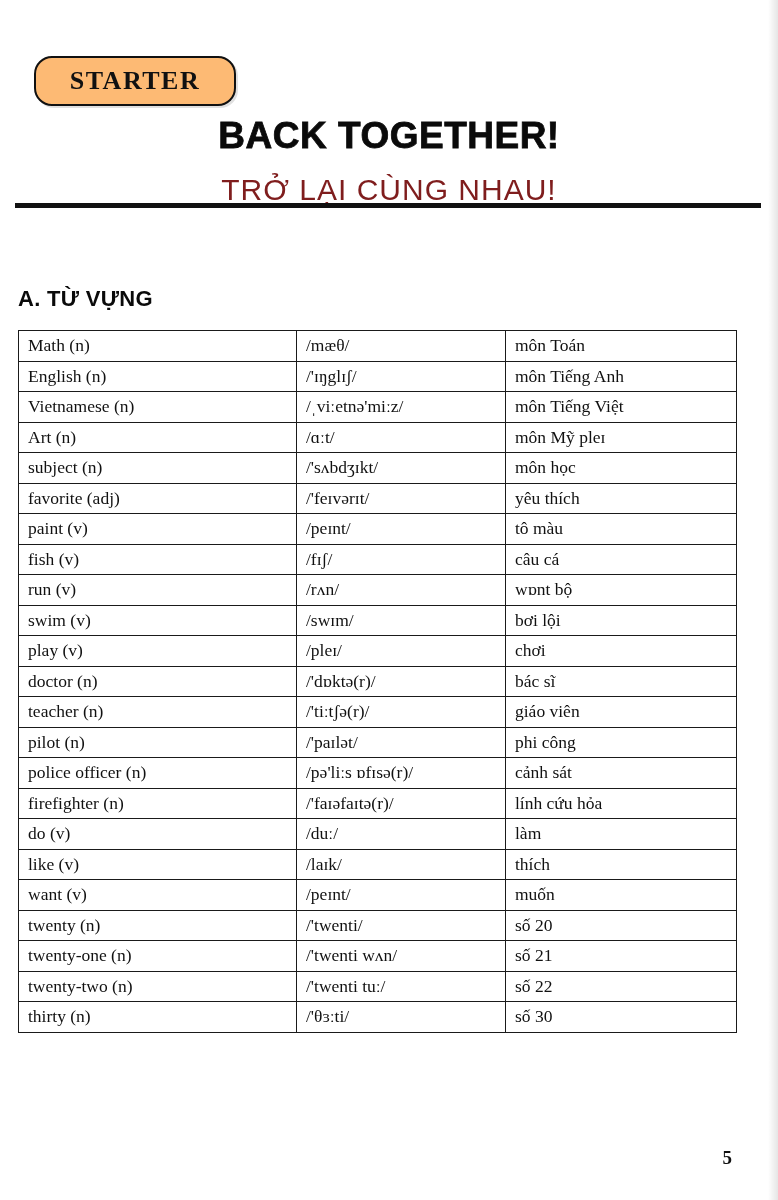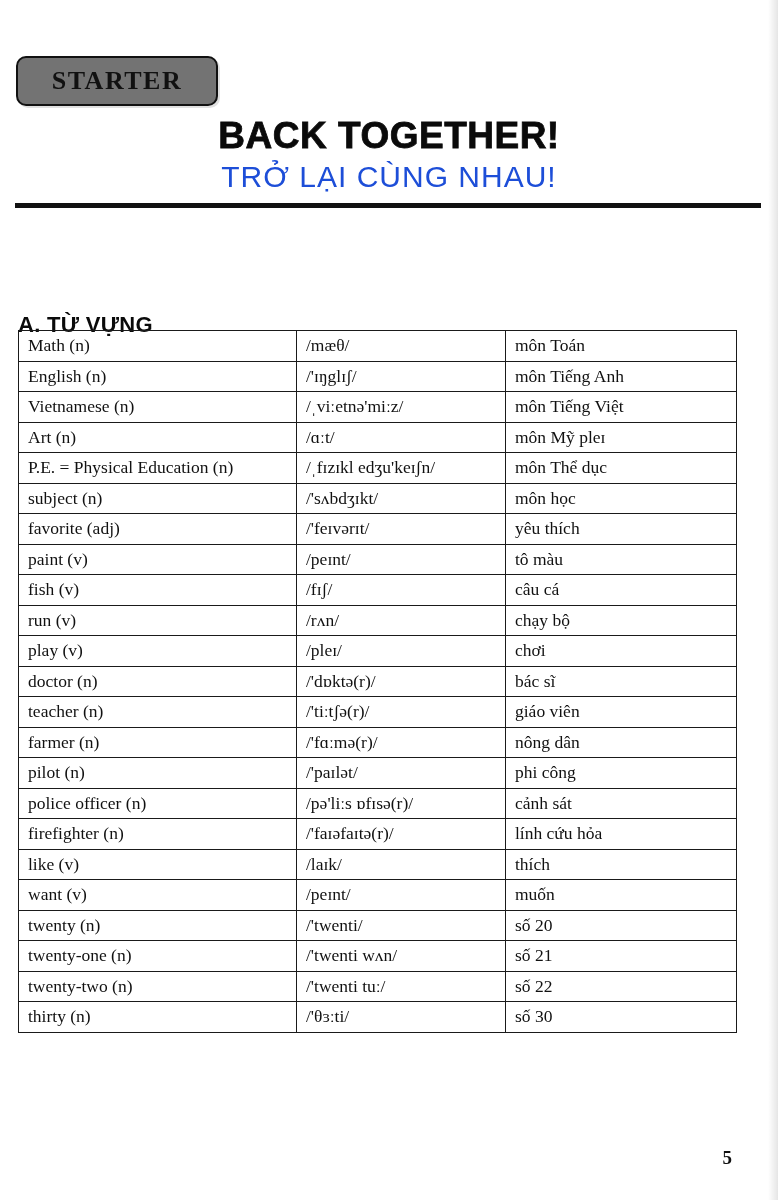--- a/index.html
+++ b/index.html
@@ -26,11 +26,11 @@
   .starter-box {
     position: absolute;
     top: 56px;
-    left: 16px;
+    left: 34px;
     width: 198px;
     height: 46px;
     border: 2.5px solid #111111;
-    border-radius: 10px;
+    border-radius: 18px;
     display: flex;
     align-items: center;
     justify-content: center;
@@ -38,7 +38,7 @@
     font-weight: bold;
     font-size: 26px;
     letter-spacing: 1.5px;
-    background: #737373;
+    background: #fdba74;
     box-shadow: 2px 2px 0 rgba(0,0,0,0.12);
   }
   .title-block {

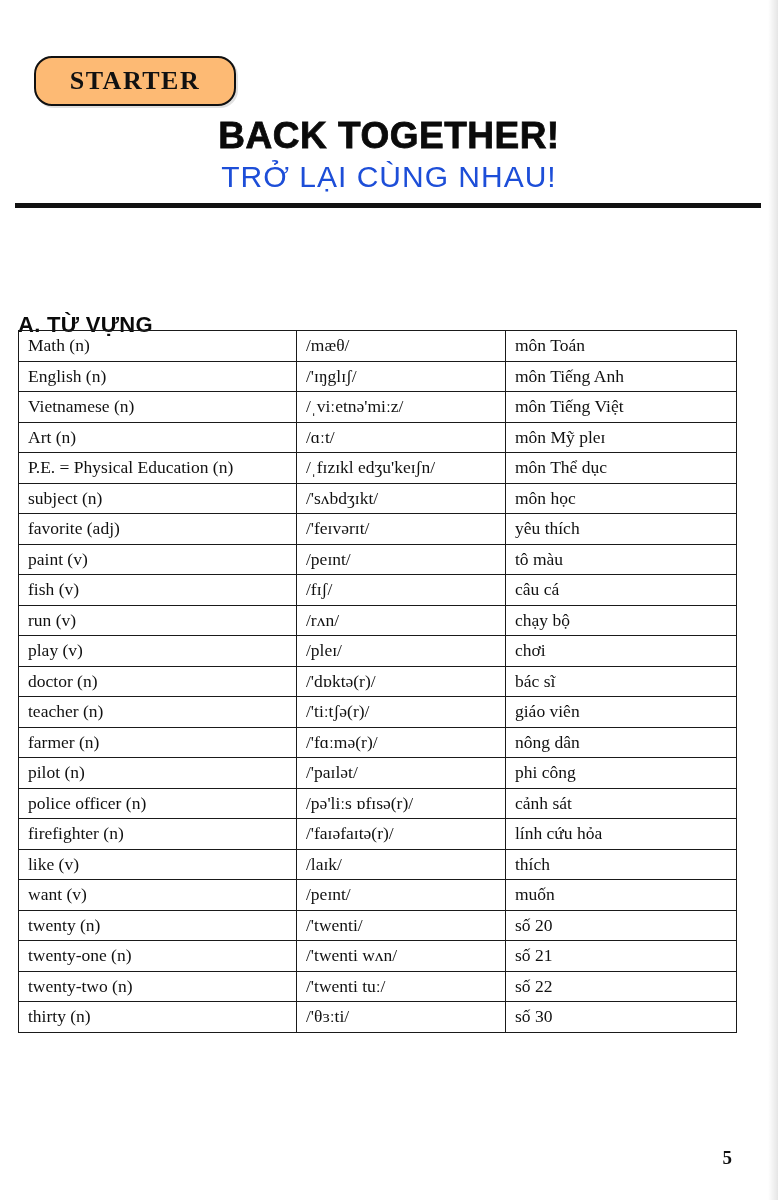--- a/index.html
+++ b/index.html
@@ -62,8 +62,8 @@
     font-weight: normal;
     font-size: 30px;
     letter-spacing: 1px;
-    margin-top: 3px;
-    color: #1d4ed8;
+    margin-top: 16px;
+    color: #7f1d1d;
   }
   .thick-rule {
     position: absolute;

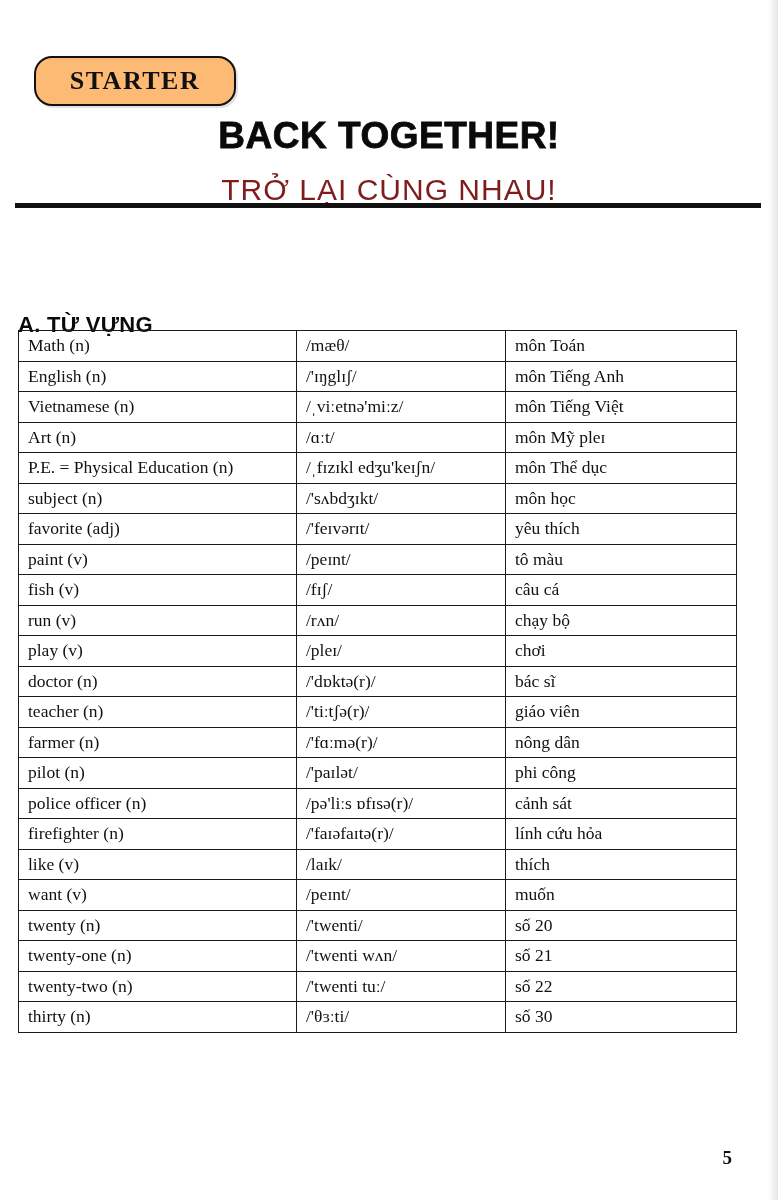--- a/index.html
+++ b/index.html
@@ -82,7 +82,6 @@
     font-size: 22px;
     letter-spacing: 0.3px;
     color: #0a0a0a;
-    margin-top: 26px;
   }
   table.vocab {
     position: absolute;

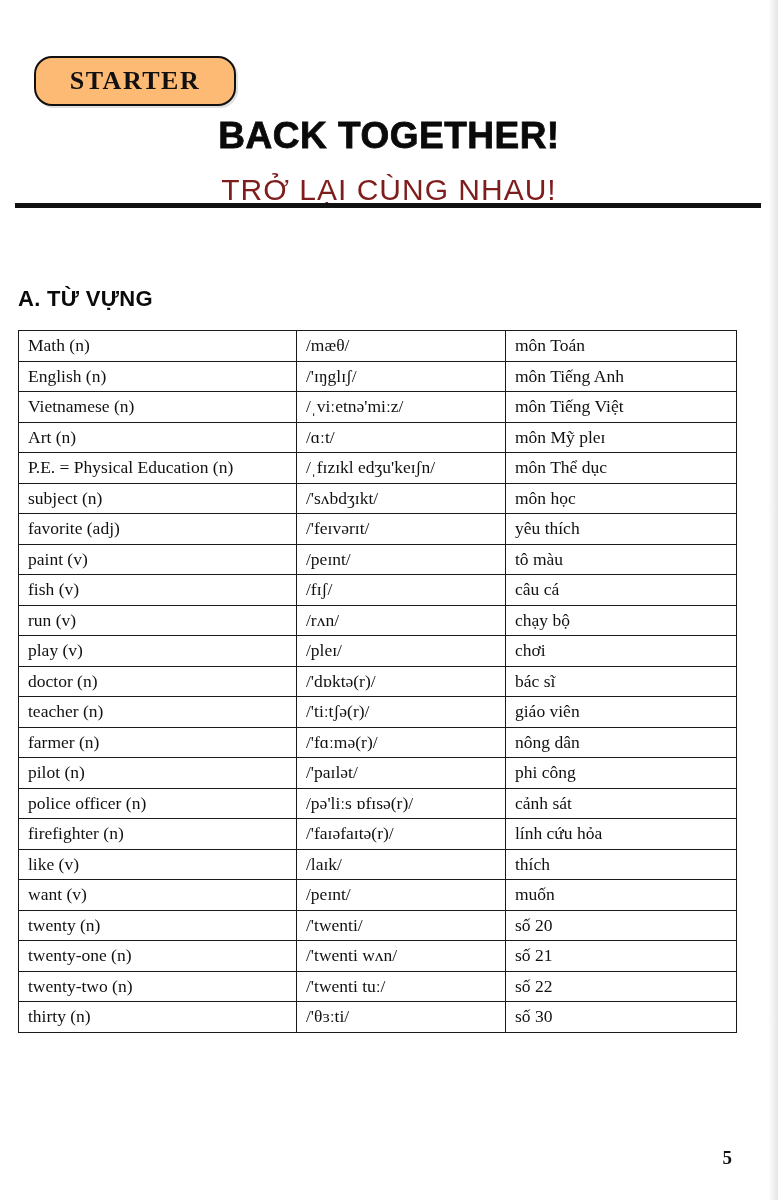--- a/index.html
+++ b/index.html
@@ -158,11 +158,6 @@
           <td>môn Mỹ pleɪ</td>
         </tr>
         <tr>
-          <td>P.E. = Physical Education (n)</td>
-          <td>/ˌfɪzɪkl edʒu'keɪʃn/</td>
-          <td>môn Thể dục</td>
-        </tr>
-        <tr>
           <td>subject (n)</td>
           <td>/'sʌbdʒɪkt/</td>
           <td>môn học</td>

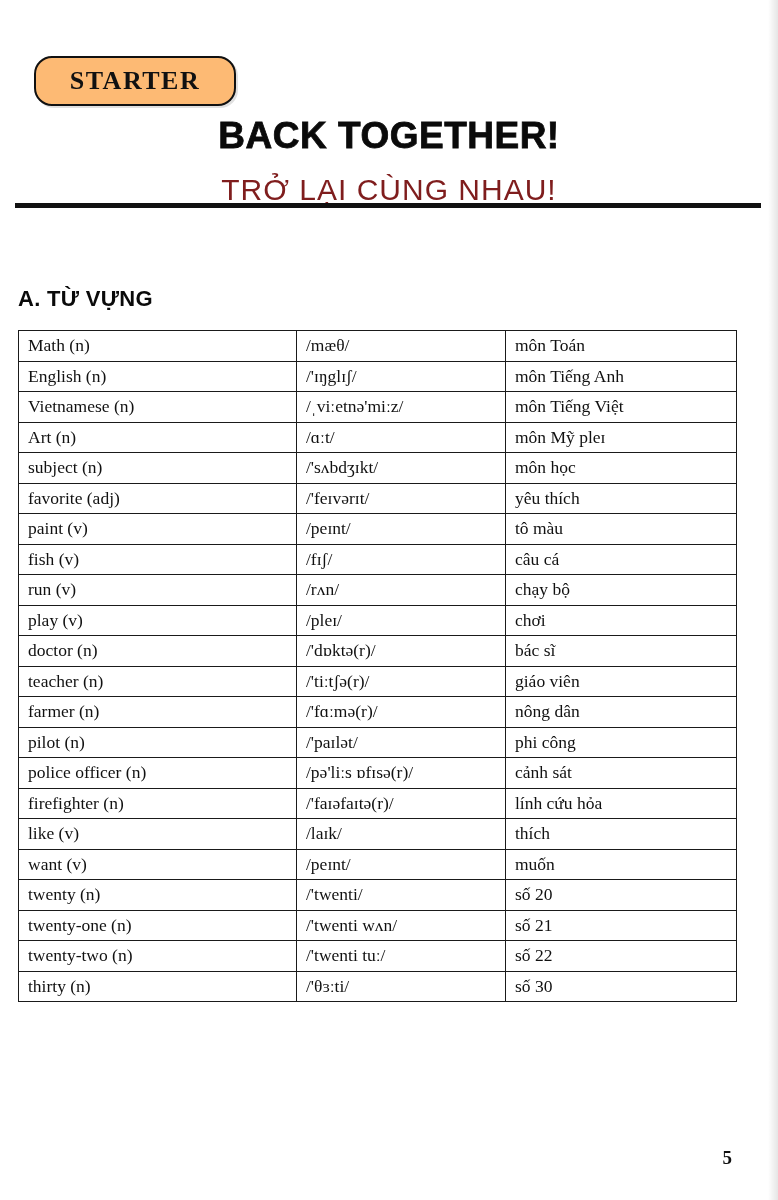--- a/index.html
+++ b/index.html
@@ -180,7 +180,7 @@
         <tr>
           <td>run (v)</td>
           <td>/rʌn/</td>
-          <td>chạy bộ</td>
+          <td>wɒnt bộ</td>
         </tr>
         <tr>
           <td>play (v)</td>

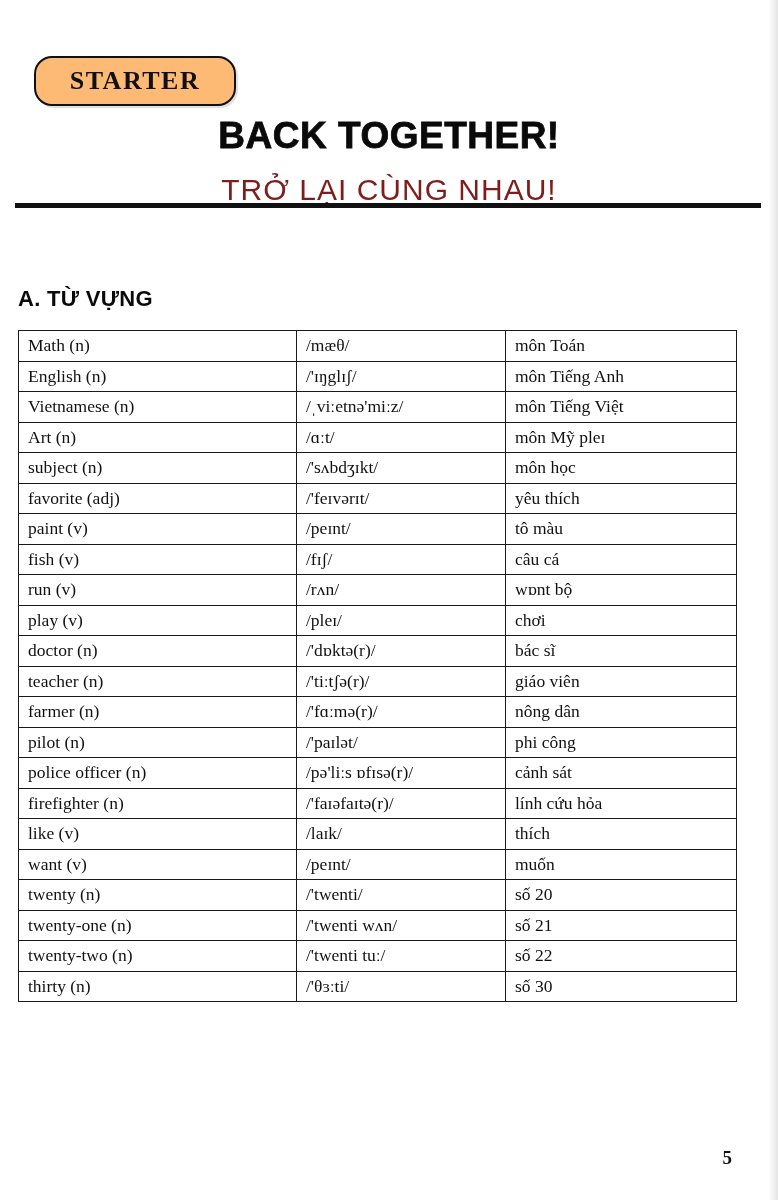--- a/index.html
+++ b/index.html
@@ -183,6 +183,11 @@
           <td>wɒnt bộ</td>
         </tr>
         <tr>
+          <td>swim (v)</td>
+          <td>/swɪm/</td>
+          <td>bơi lội</td>
+        </tr>
+        <tr>
           <td>play (v)</td>
           <td>/pleɪ/</td>
           <td>chơi</td>

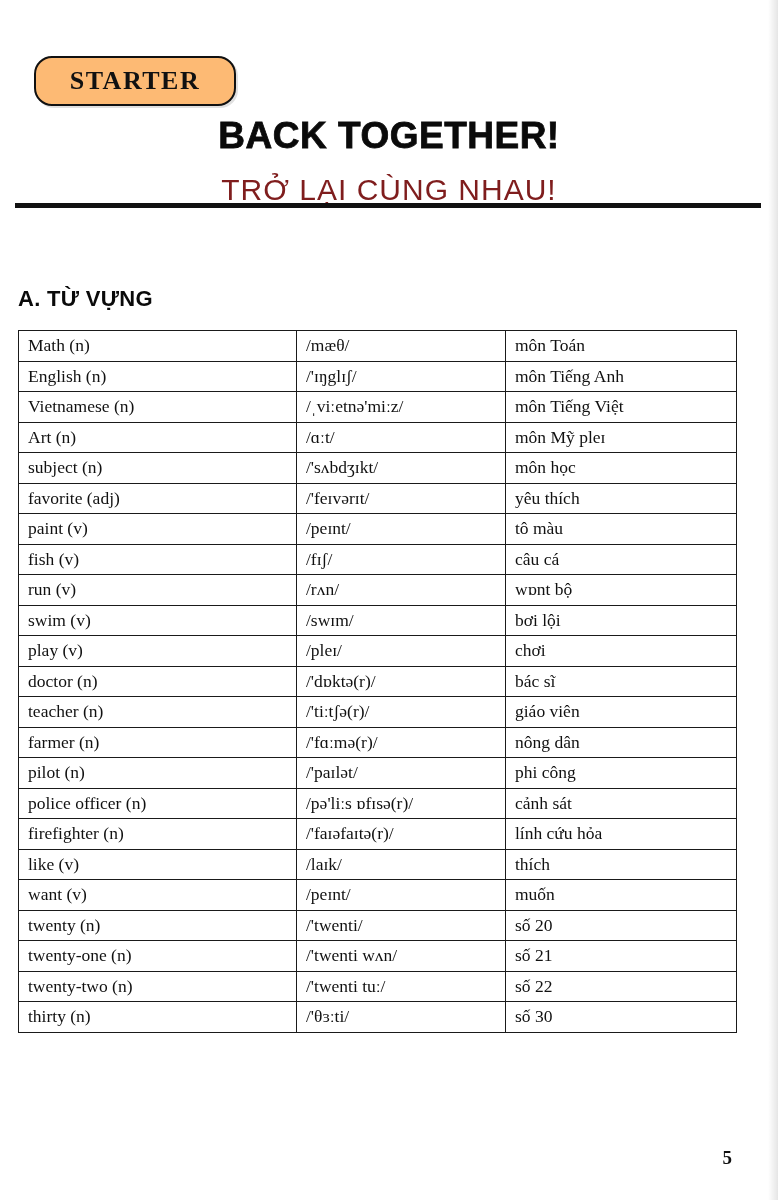--- a/index.html
+++ b/index.html
@@ -203,11 +203,6 @@
           <td>giáo viên</td>
         </tr>
         <tr>
-          <td>farmer (n)</td>
-          <td>/'fɑːmə(r)/</td>
-          <td>nông dân</td>
-        </tr>
-        <tr>
           <td>pilot (n)</td>
           <td>/'paɪlət/</td>
           <td>phi công</td>

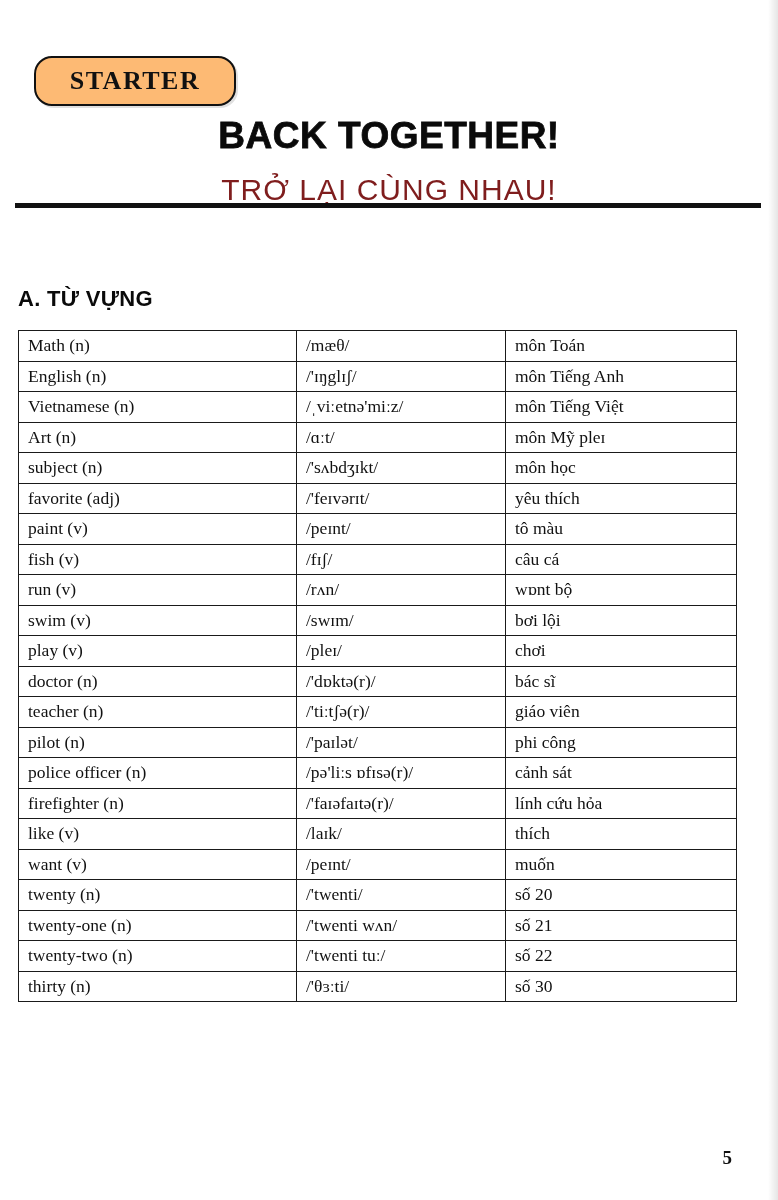--- a/index.html
+++ b/index.html
@@ -218,6 +218,11 @@
           <td>lính cứu hỏa</td>
         </tr>
         <tr>
+          <td>do (v)</td>
+          <td>/duː/</td>
+          <td>làm</td>
+        </tr>
+        <tr>
           <td>like (v)</td>
           <td>/laɪk/</td>
           <td>thích</td>

